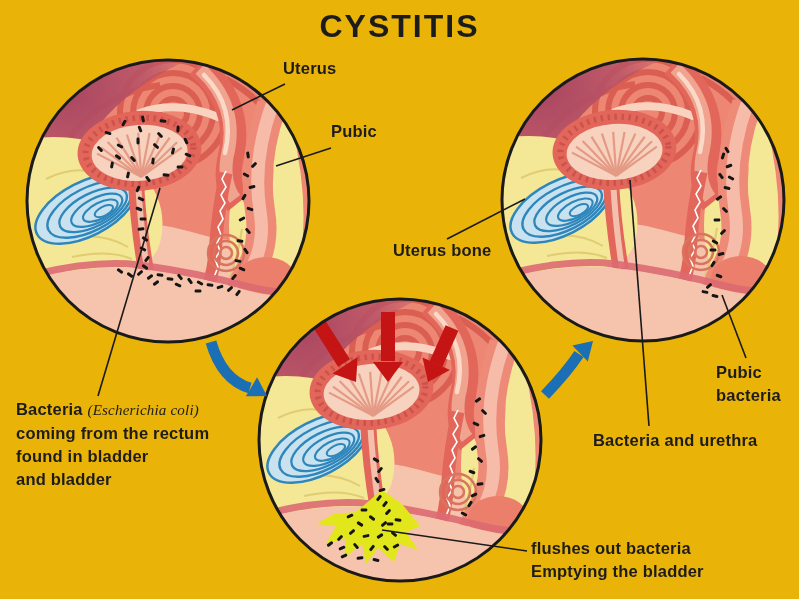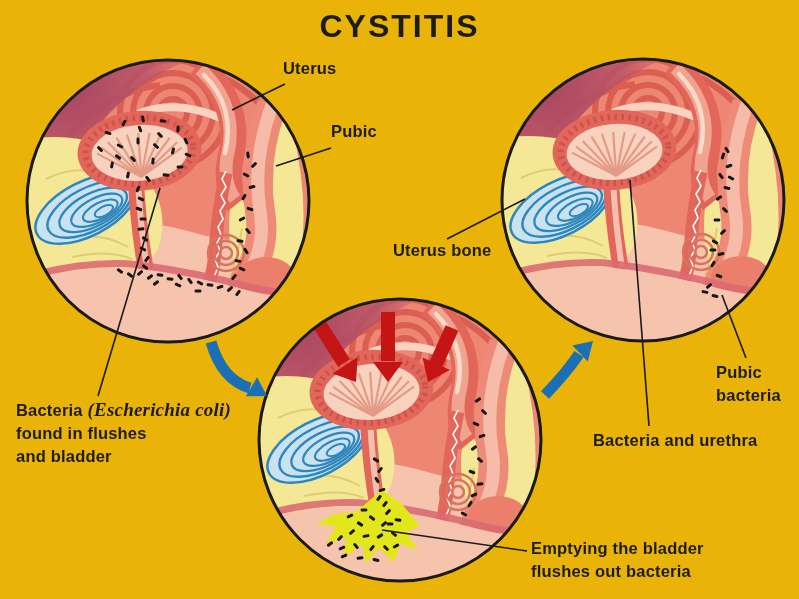--- a/index.html
+++ b/index.html
@@ -9,7 +9,7 @@
          font-size:32px;font-weight:bold;letter-spacing:2px;}
   .lbl{position:absolute;font-size:16.5px;font-weight:bold;line-height:23px;
        white-space:nowrap;letter-spacing:.2px;}
-  .species{font-family:"Liberation Serif",serif;font-style:italic;font-weight:bold;font-size:19px;}
+  .species{font-family:"Liberation Serif",serif;font-style:italic;font-weight:normal;font-size:15px;}
   svg{position:absolute;left:0;top:0;}
 </style>
 </head>

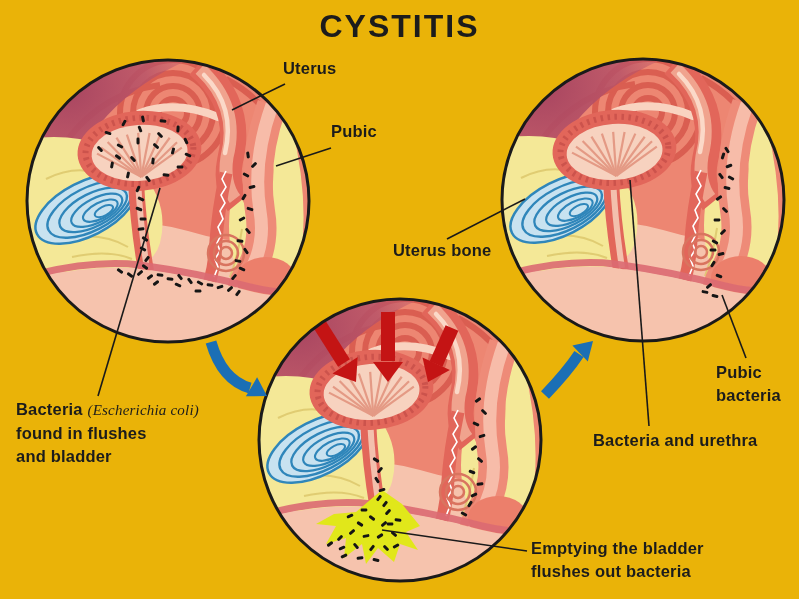--- a/index.html
+++ b/index.html
@@ -291,6 +291,7 @@
 
   <div class="lbl" style="left:16px;top:398px">
     <div><span>Bacteria </span><span class="species">(Escherichia coli)</span></div>
+    <div>coming from the rectum</div>
     <div>found in flushes</div>
     <div>and bladder</div>
   </div>

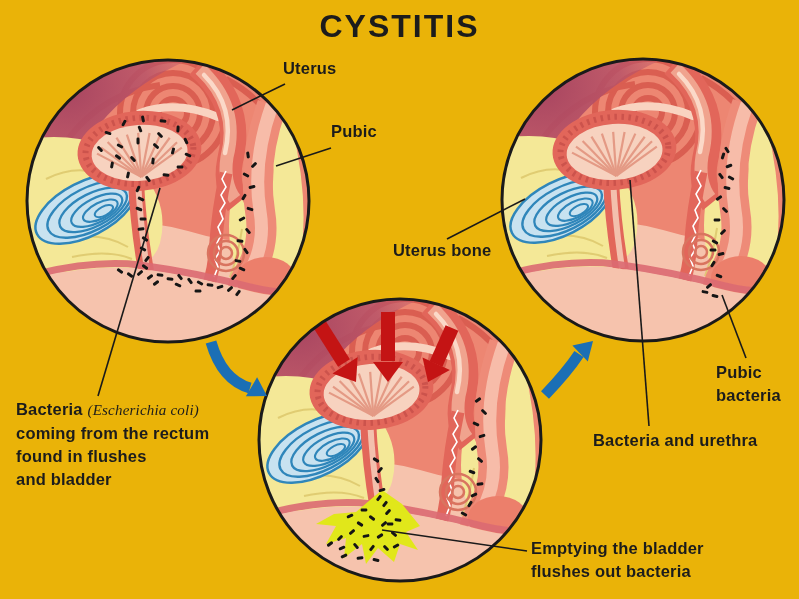--- a/index.html
+++ b/index.html
@@ -292,7 +292,7 @@
   <div class="lbl" style="left:16px;top:398px">
     <div><span>Bacteria </span><span class="species">(Escherichia coli)</span></div>
     <div>coming from the rectum</div>
-    <div>found in flushes</div>
+    <div>found in bladder</div>
     <div>and bladder</div>
   </div>
 

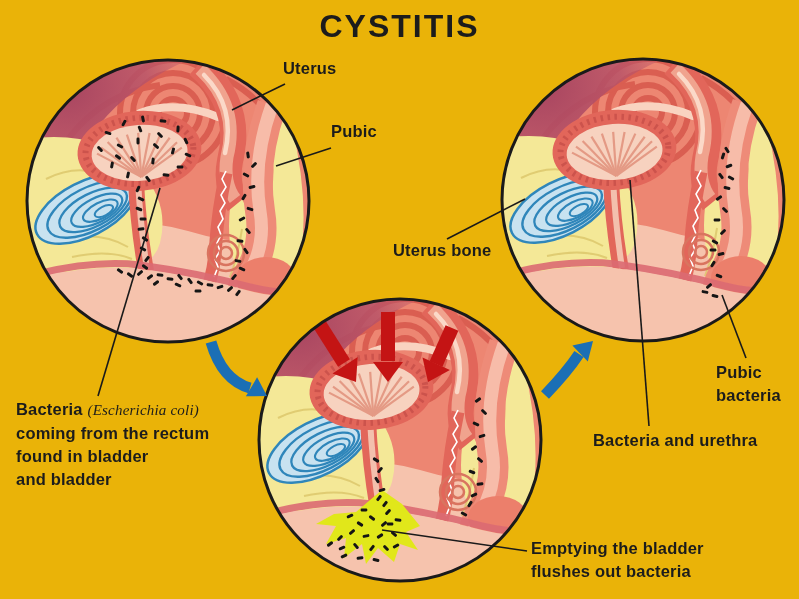--- a/index.html
+++ b/index.html
@@ -306,8 +306,8 @@
   </div>
 
   <div class="lbl" style="left:531px;top:537px">
+    <div>flushes out bacteria</div>
     <div>Emptying the bladder</div>
-    <div>flushes out bacteria</div>
   </div>
 </div>
 

